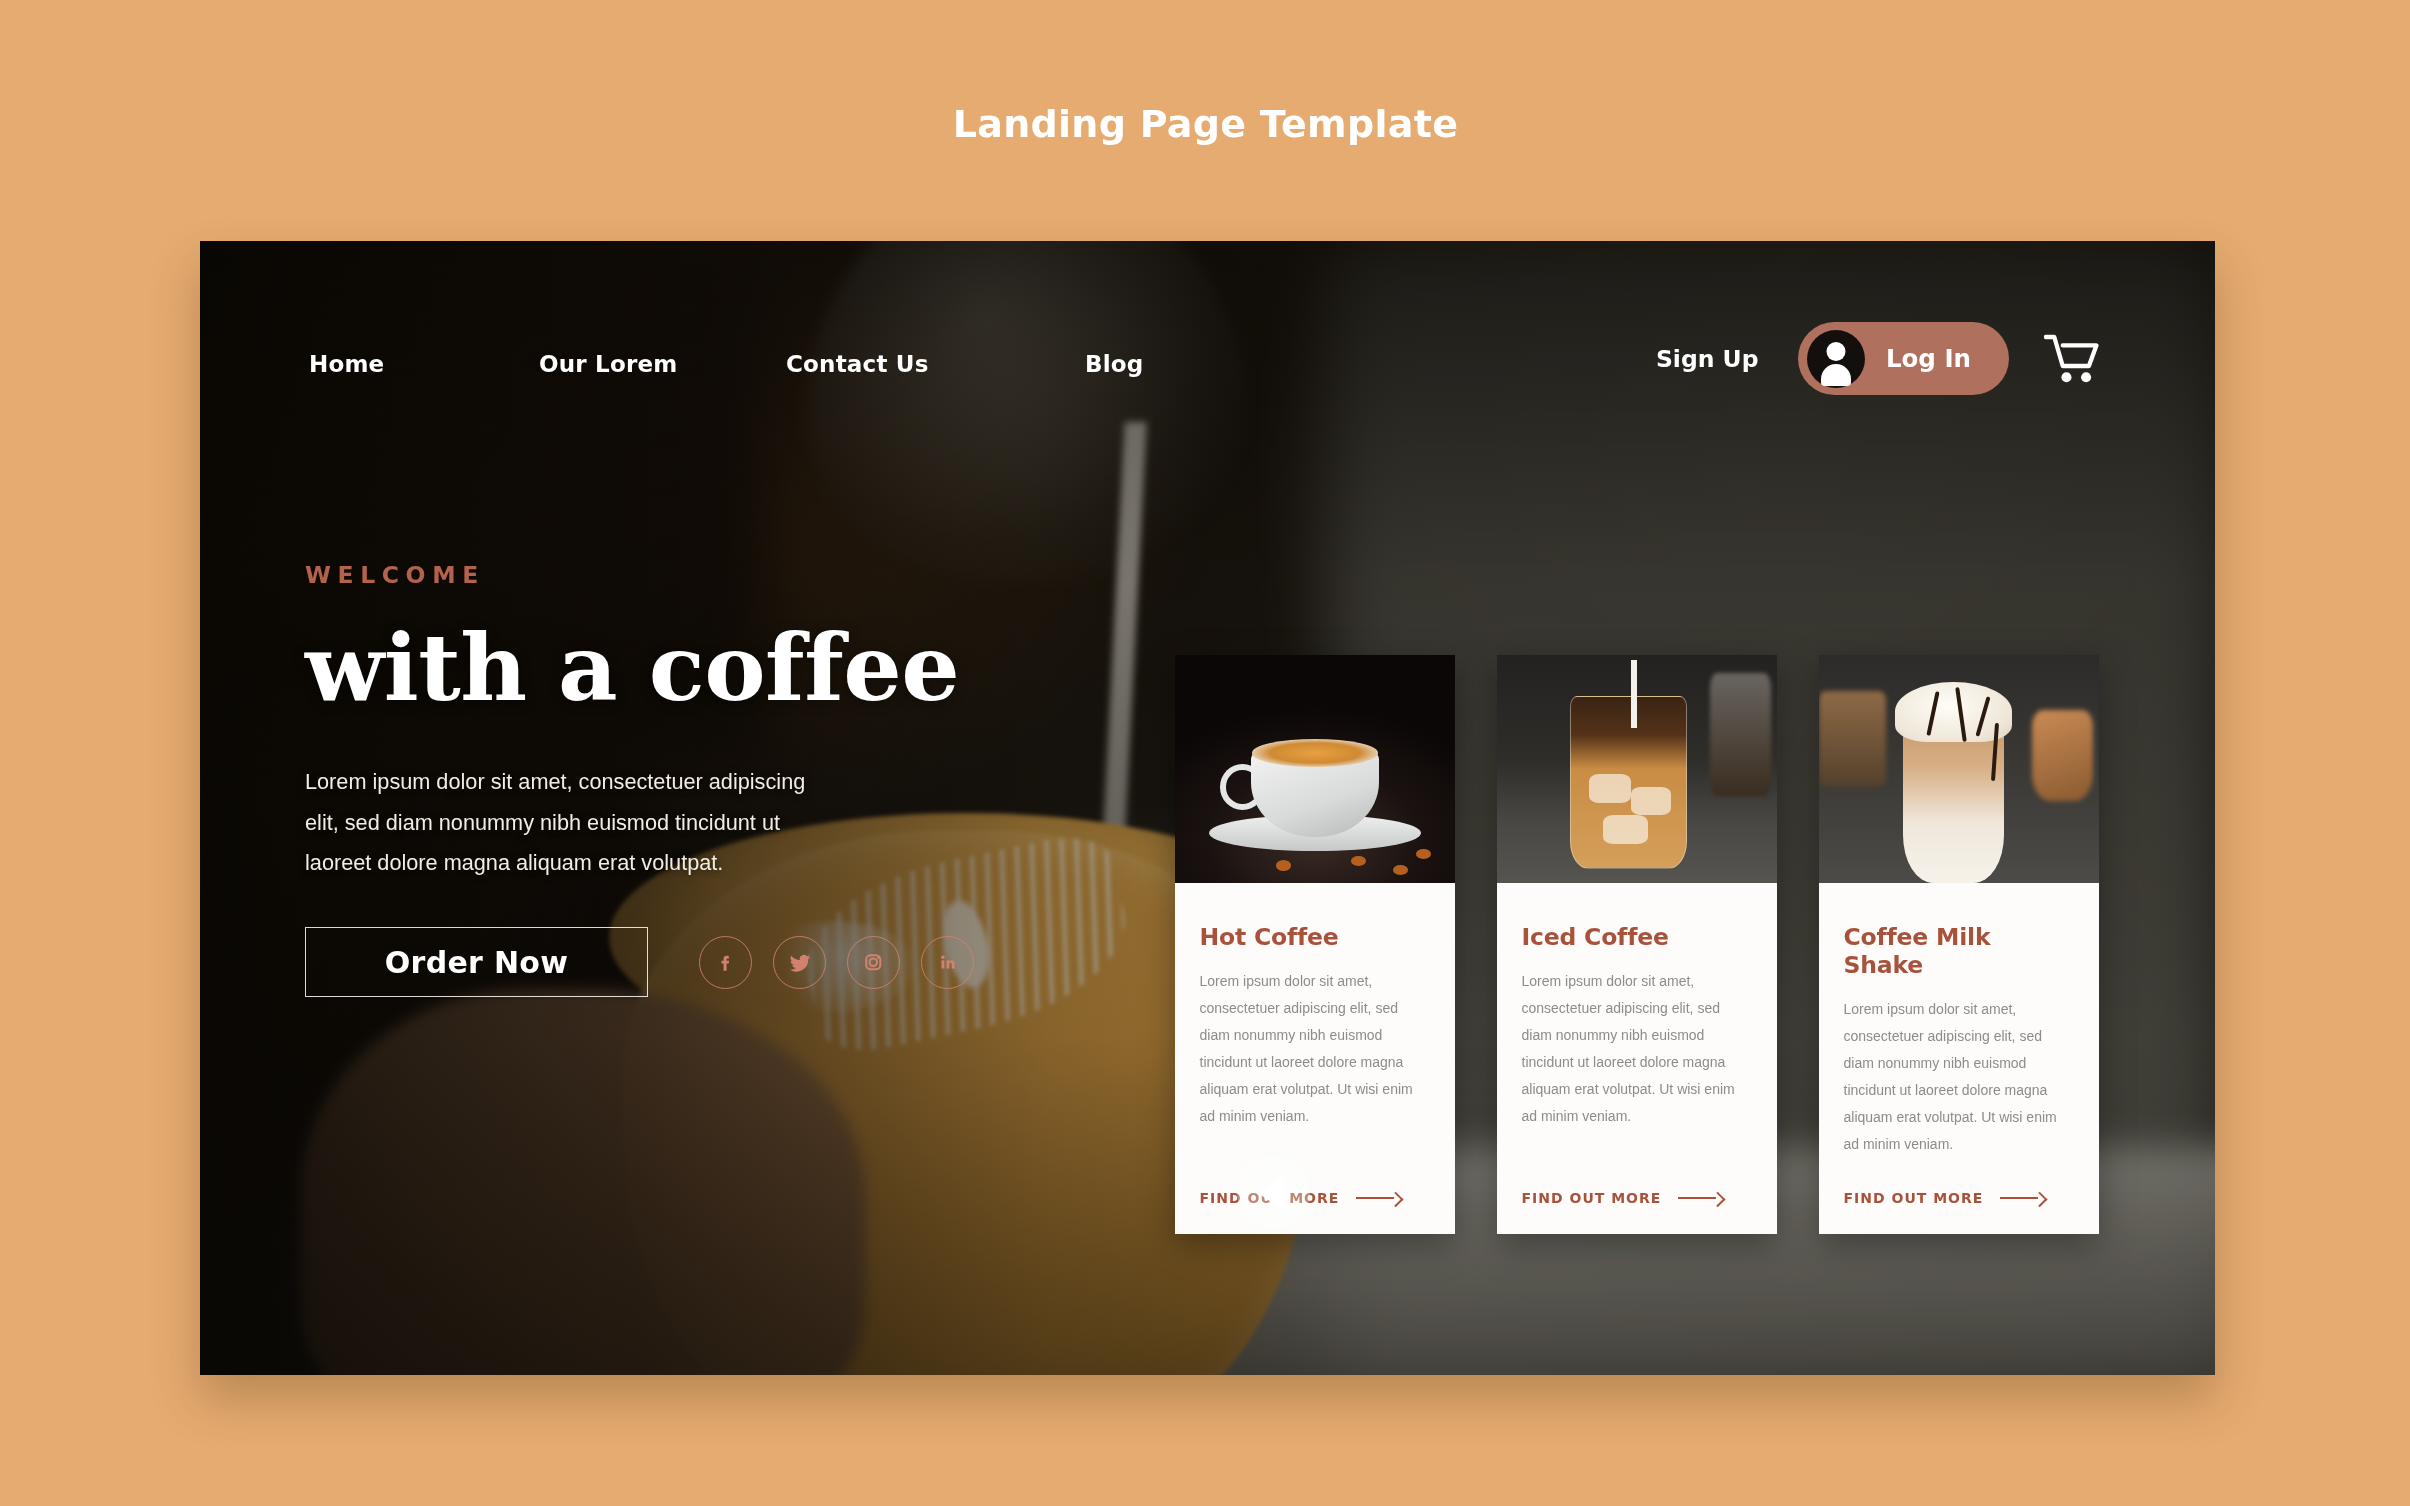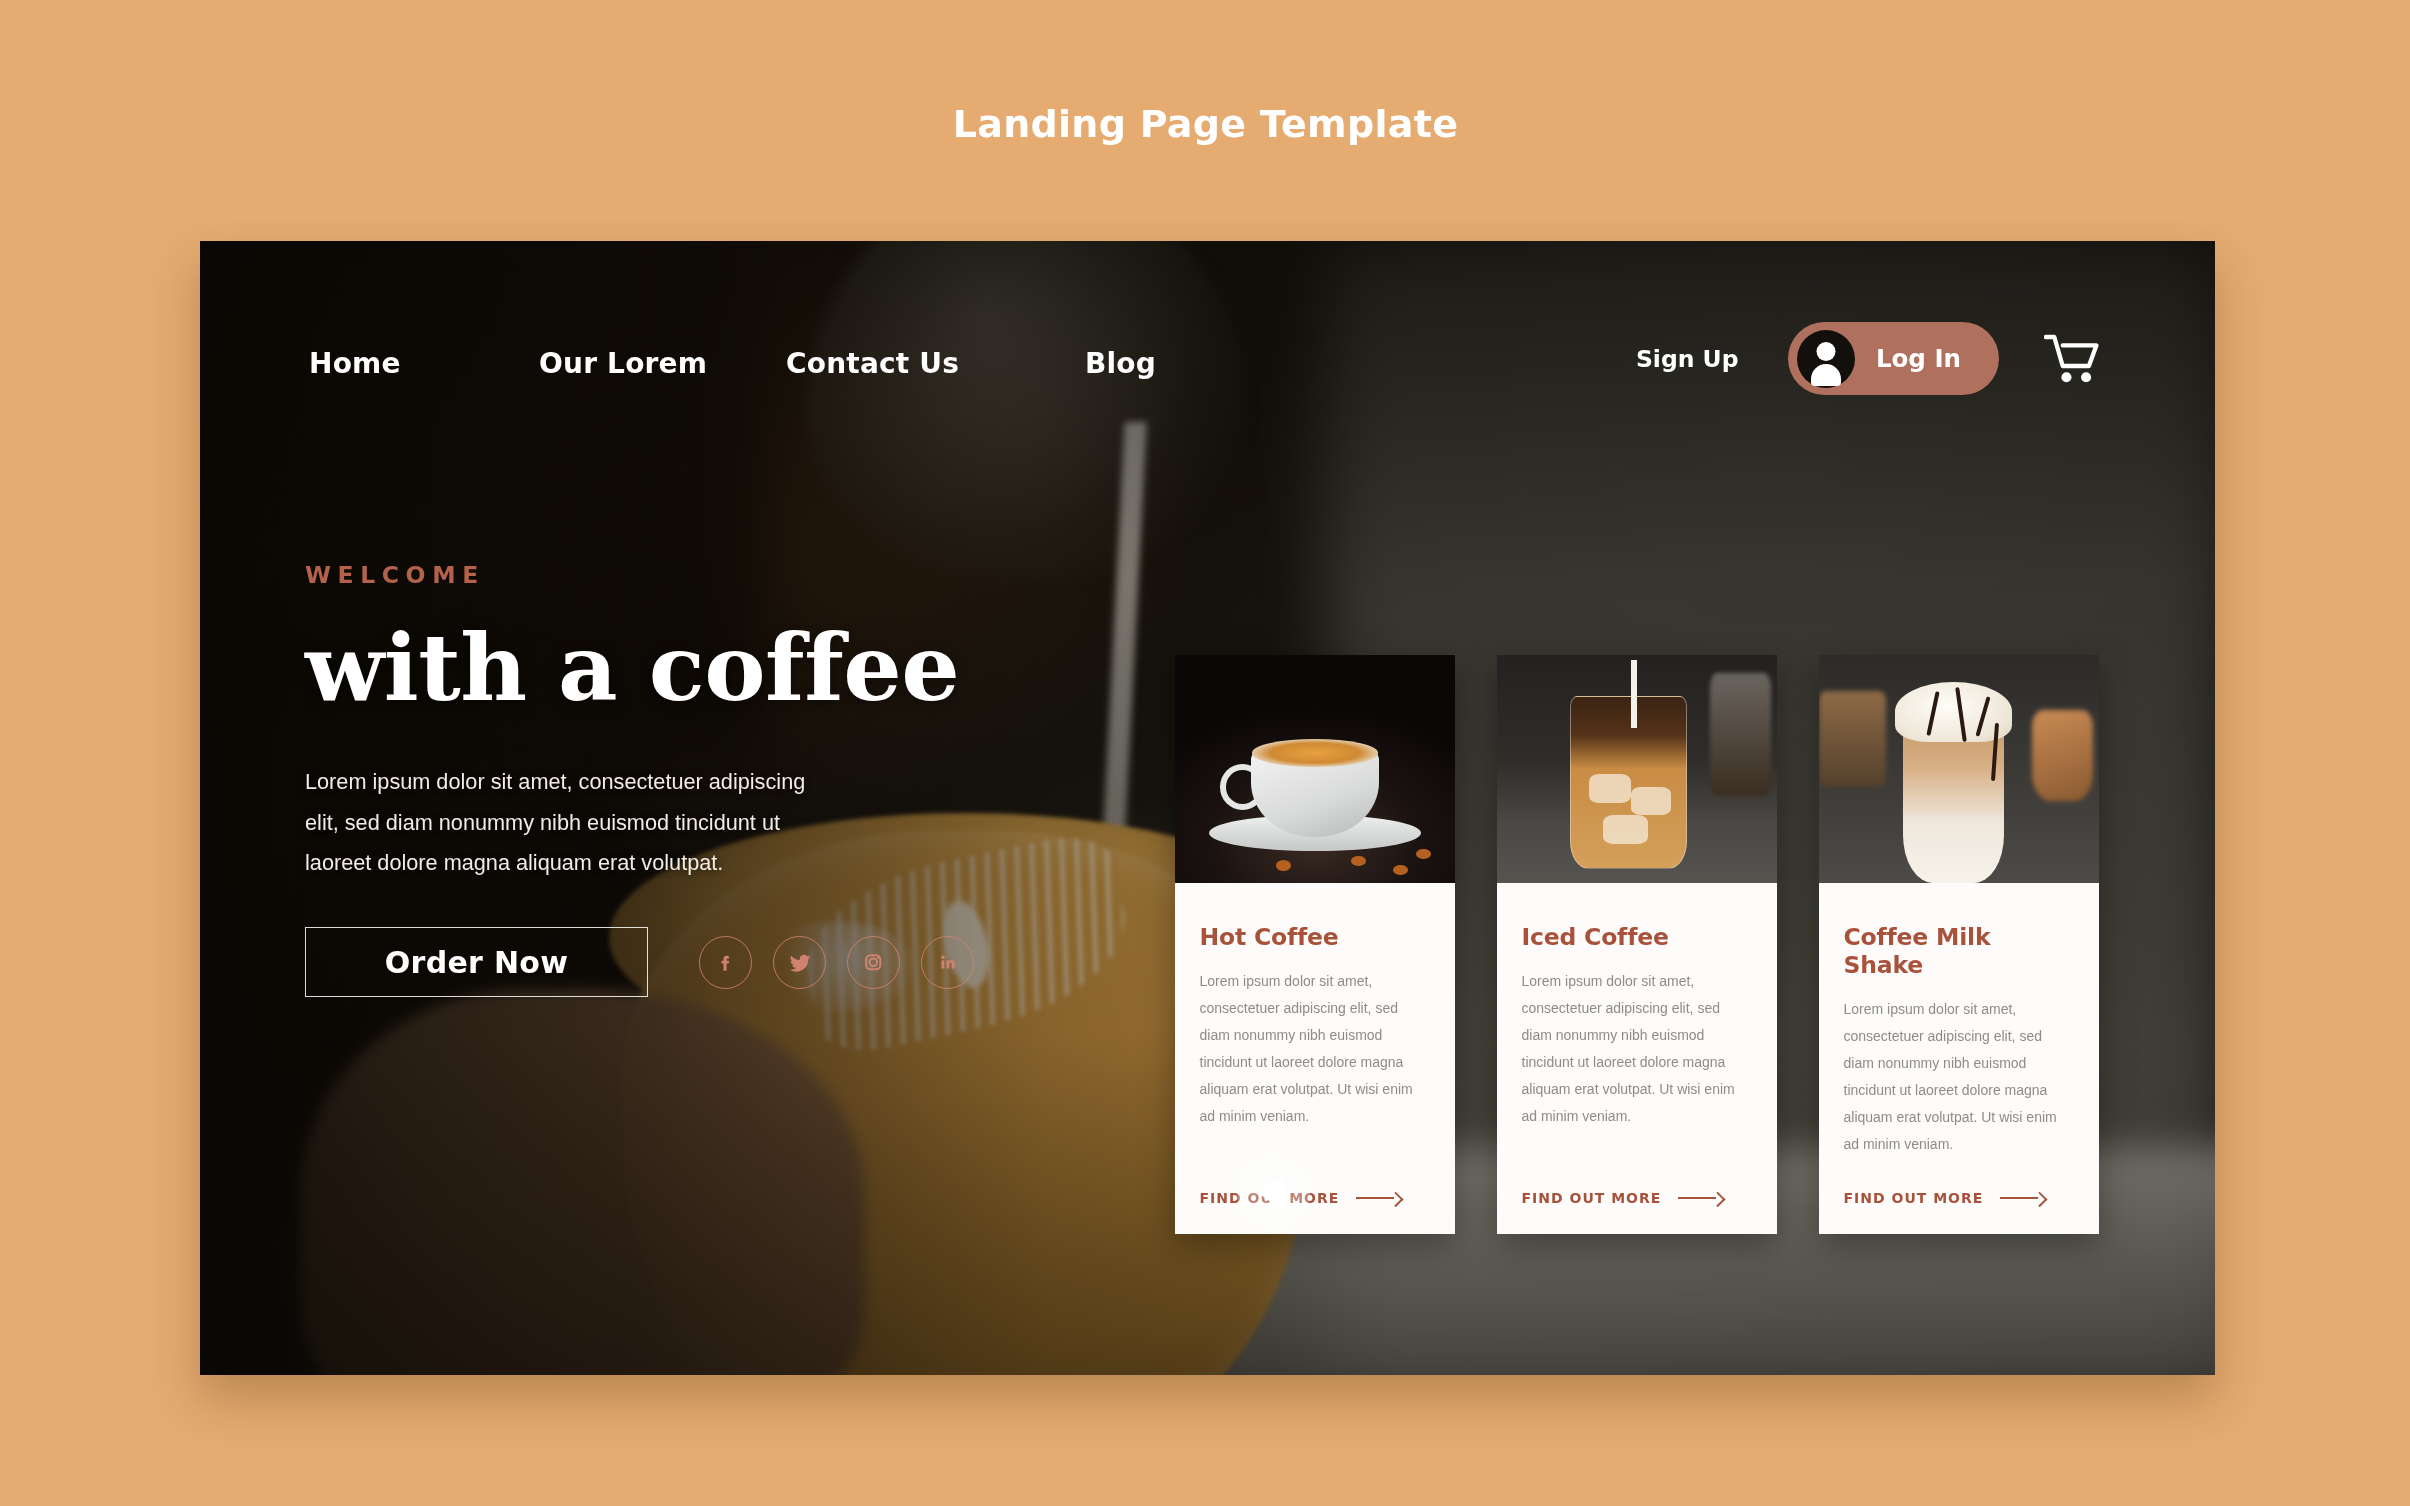--- a/index.html
+++ b/index.html
@@ -144,7 +144,7 @@
   .nav-link {
     color: #ffffff;
     font-family: "DejaVu Sans", sans-serif;
-    font-size: 28px;
+    font-size: 23px;
     font-weight: bold;
     letter-spacing: 0.2px;
     cursor: pointer;

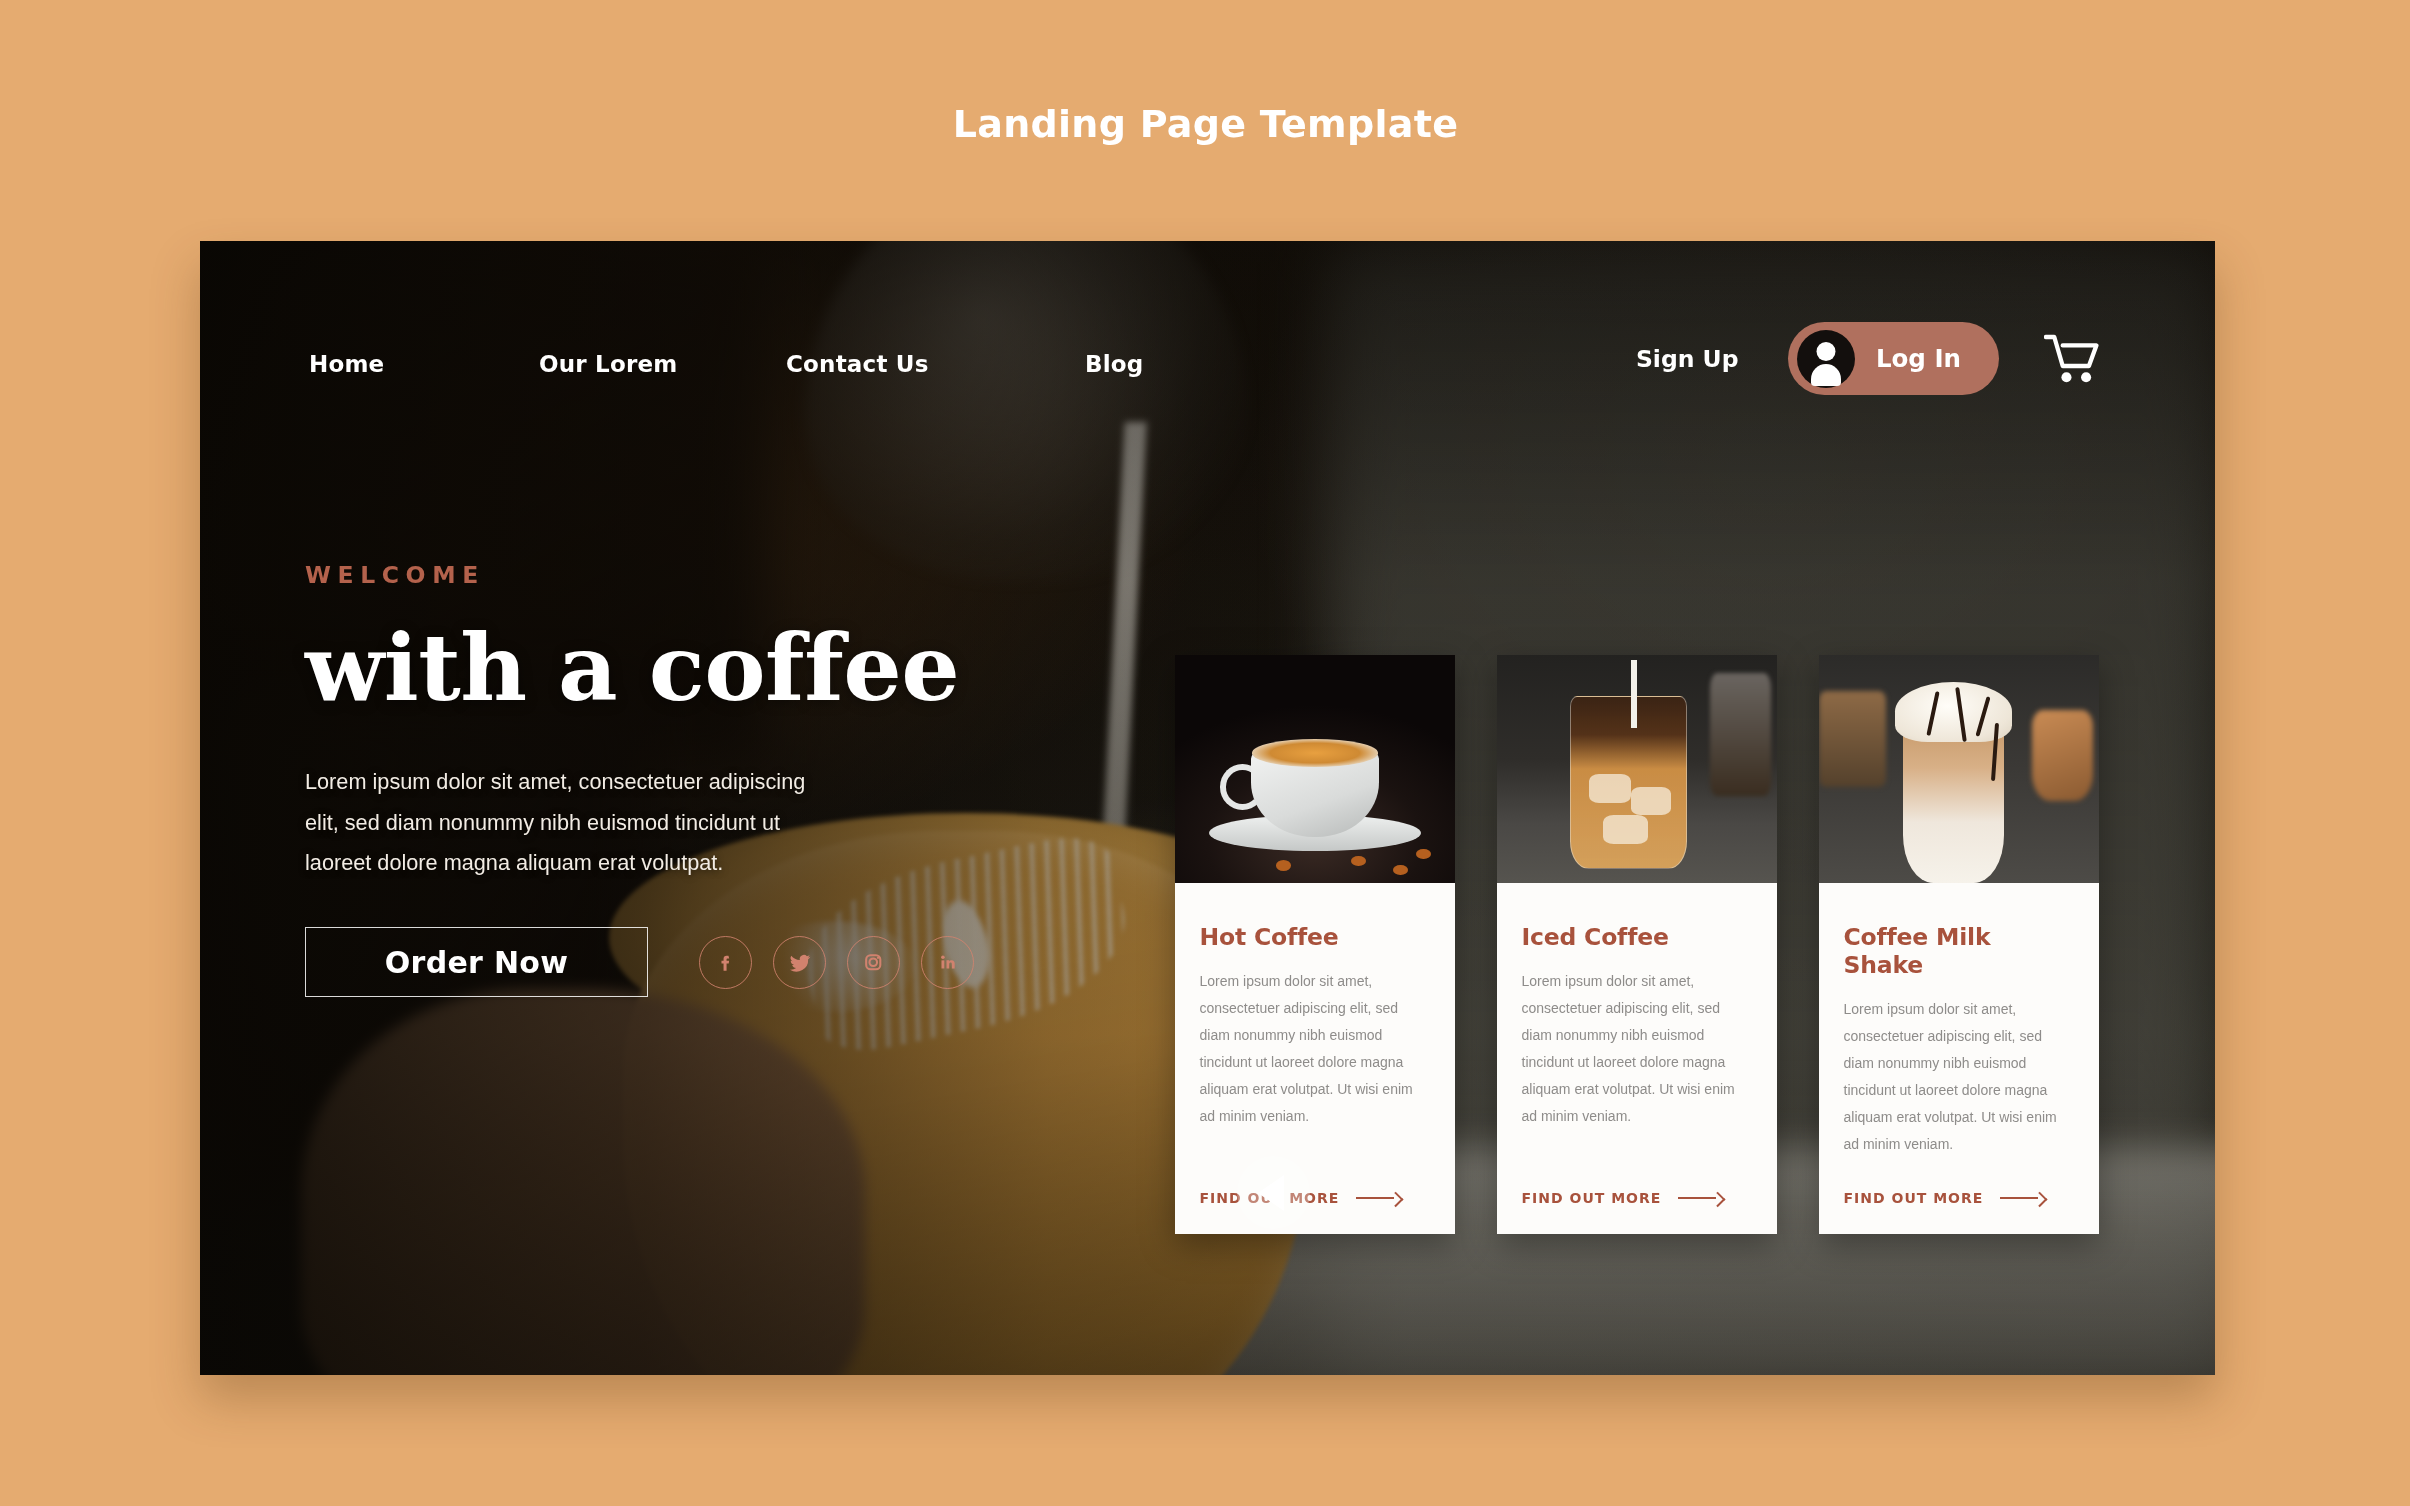--- a/index.html
+++ b/index.html
@@ -161,7 +161,7 @@
     margin-right: 113px;
     display: flex;
     align-items: center;
-    gap: 32px;
+    gap: 22px;
     text-align: center;
   }
   .signup {

